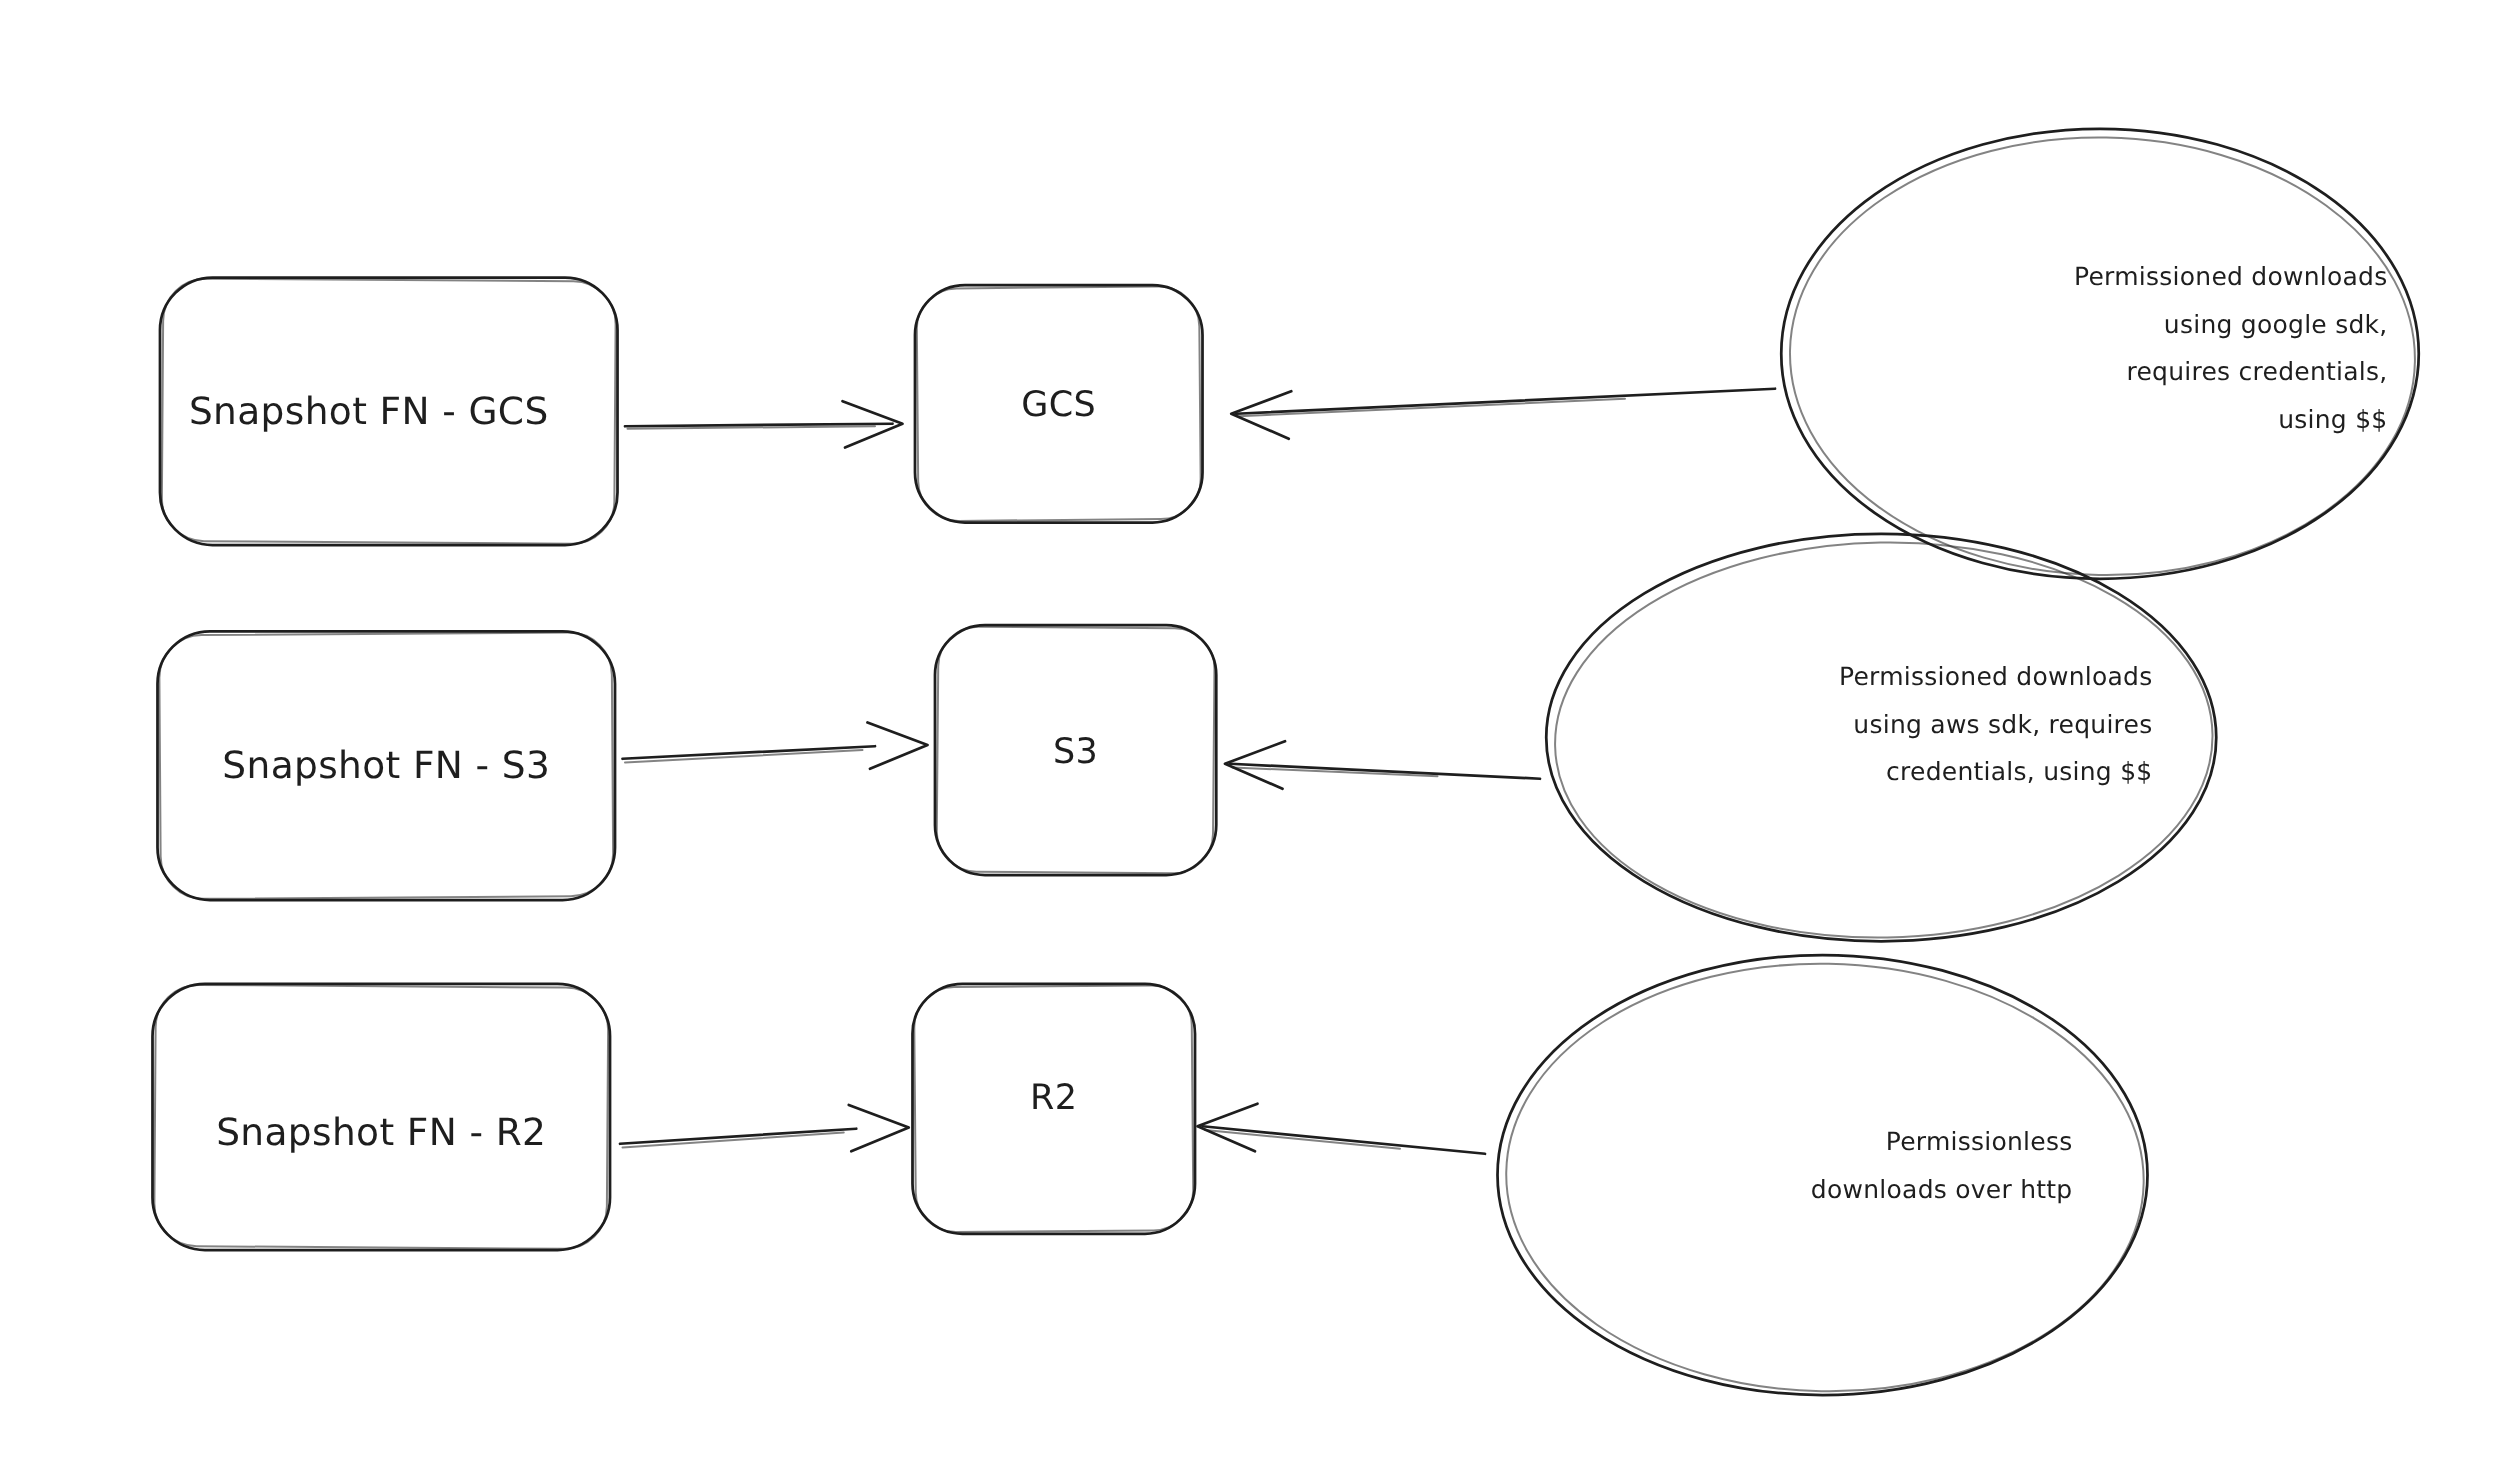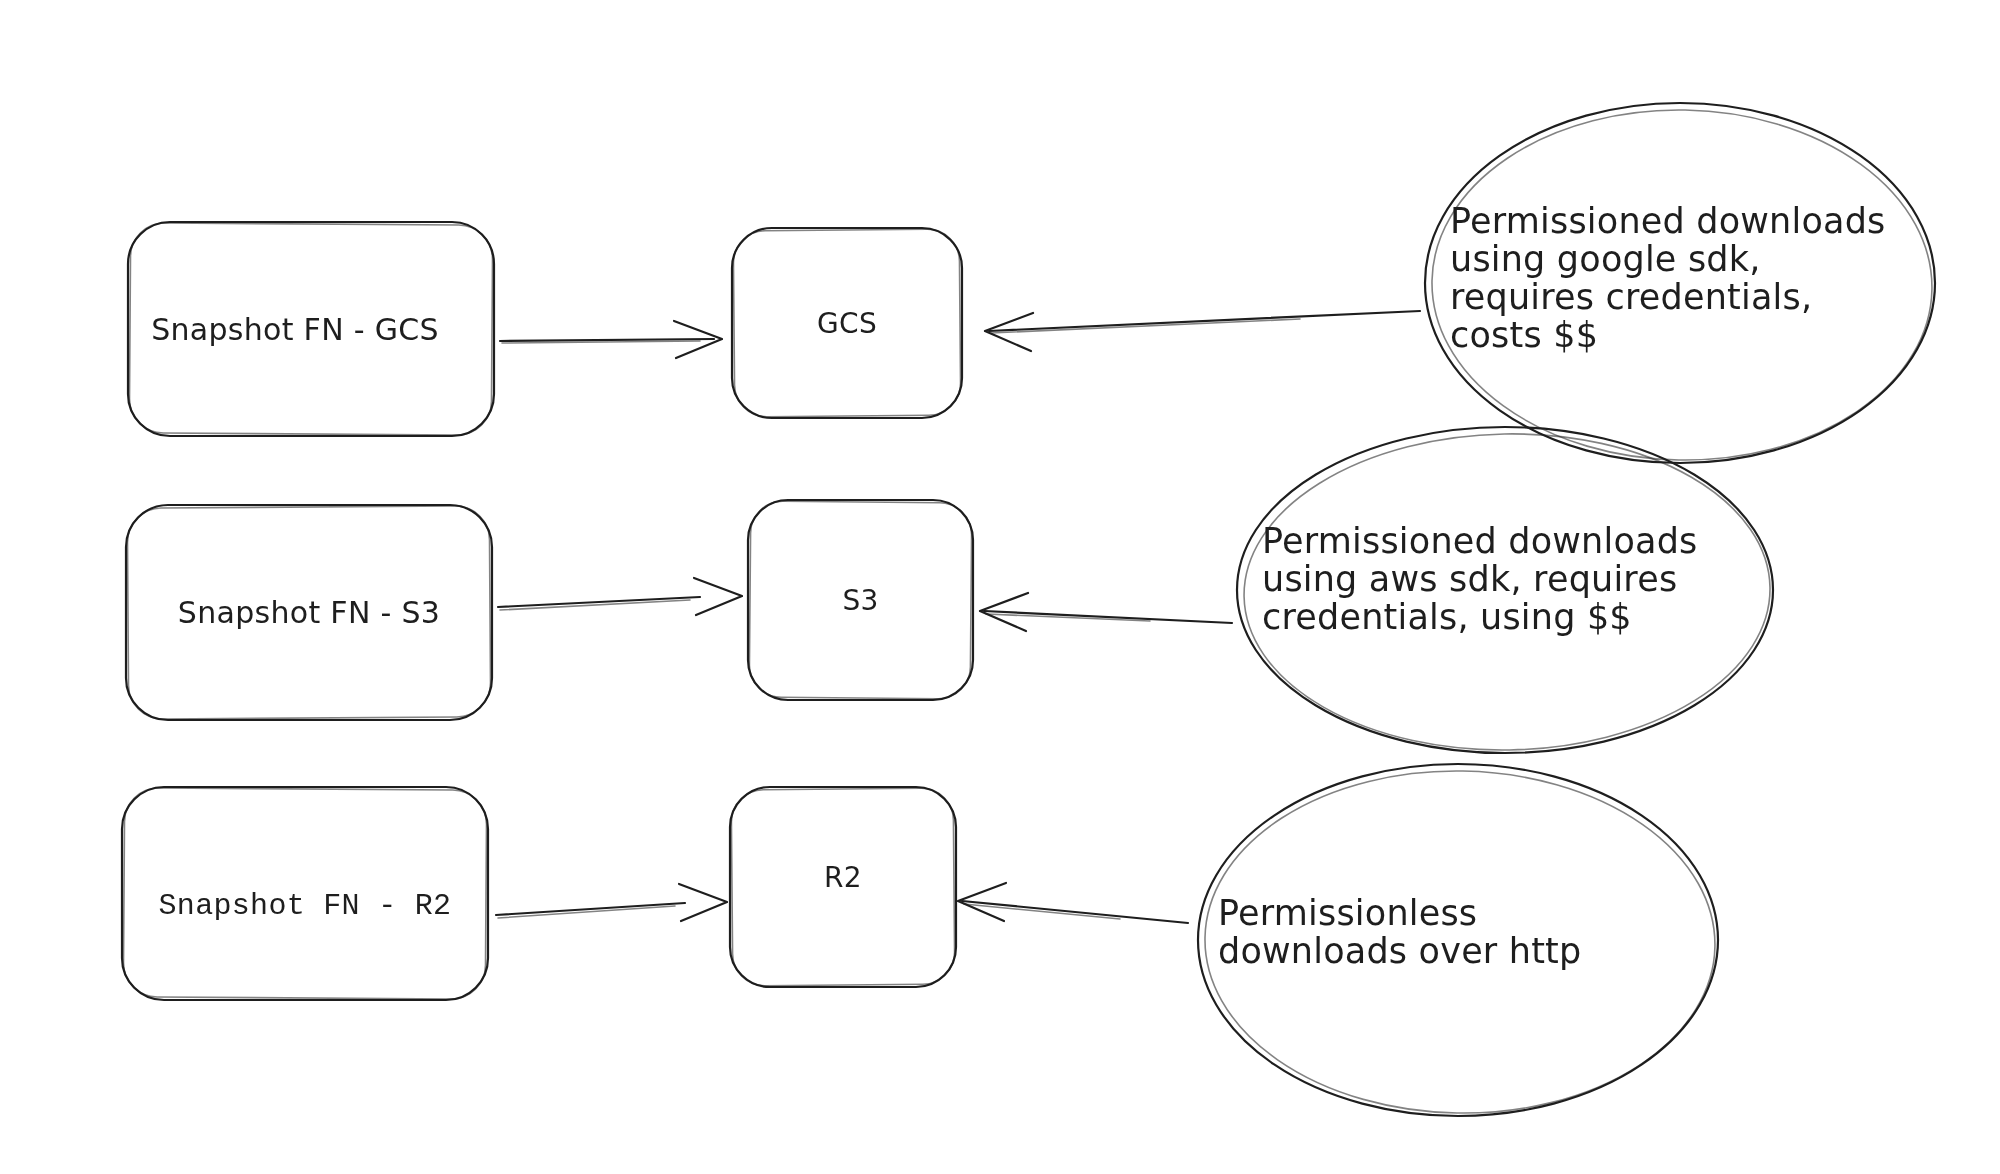--- a/index.html
+++ b/index.html
@@ -22,8 +22,8 @@
   .store-label{font-size:28px;}
   .note{
     position:absolute;display:flex;flex-direction:column;
-    align-items:flex-start;justify-content:center;text-align:center;
-    color:#1e1e1e;font-size:35px;line-height:38px;letter-spacing:.2px;
+    align-items:flex-end;justify-content:center;text-align:center;
+    color:#1e1e1e;font-size:20px;line-height:38px;letter-spacing:.2px;
   }
 </style>
 </head>

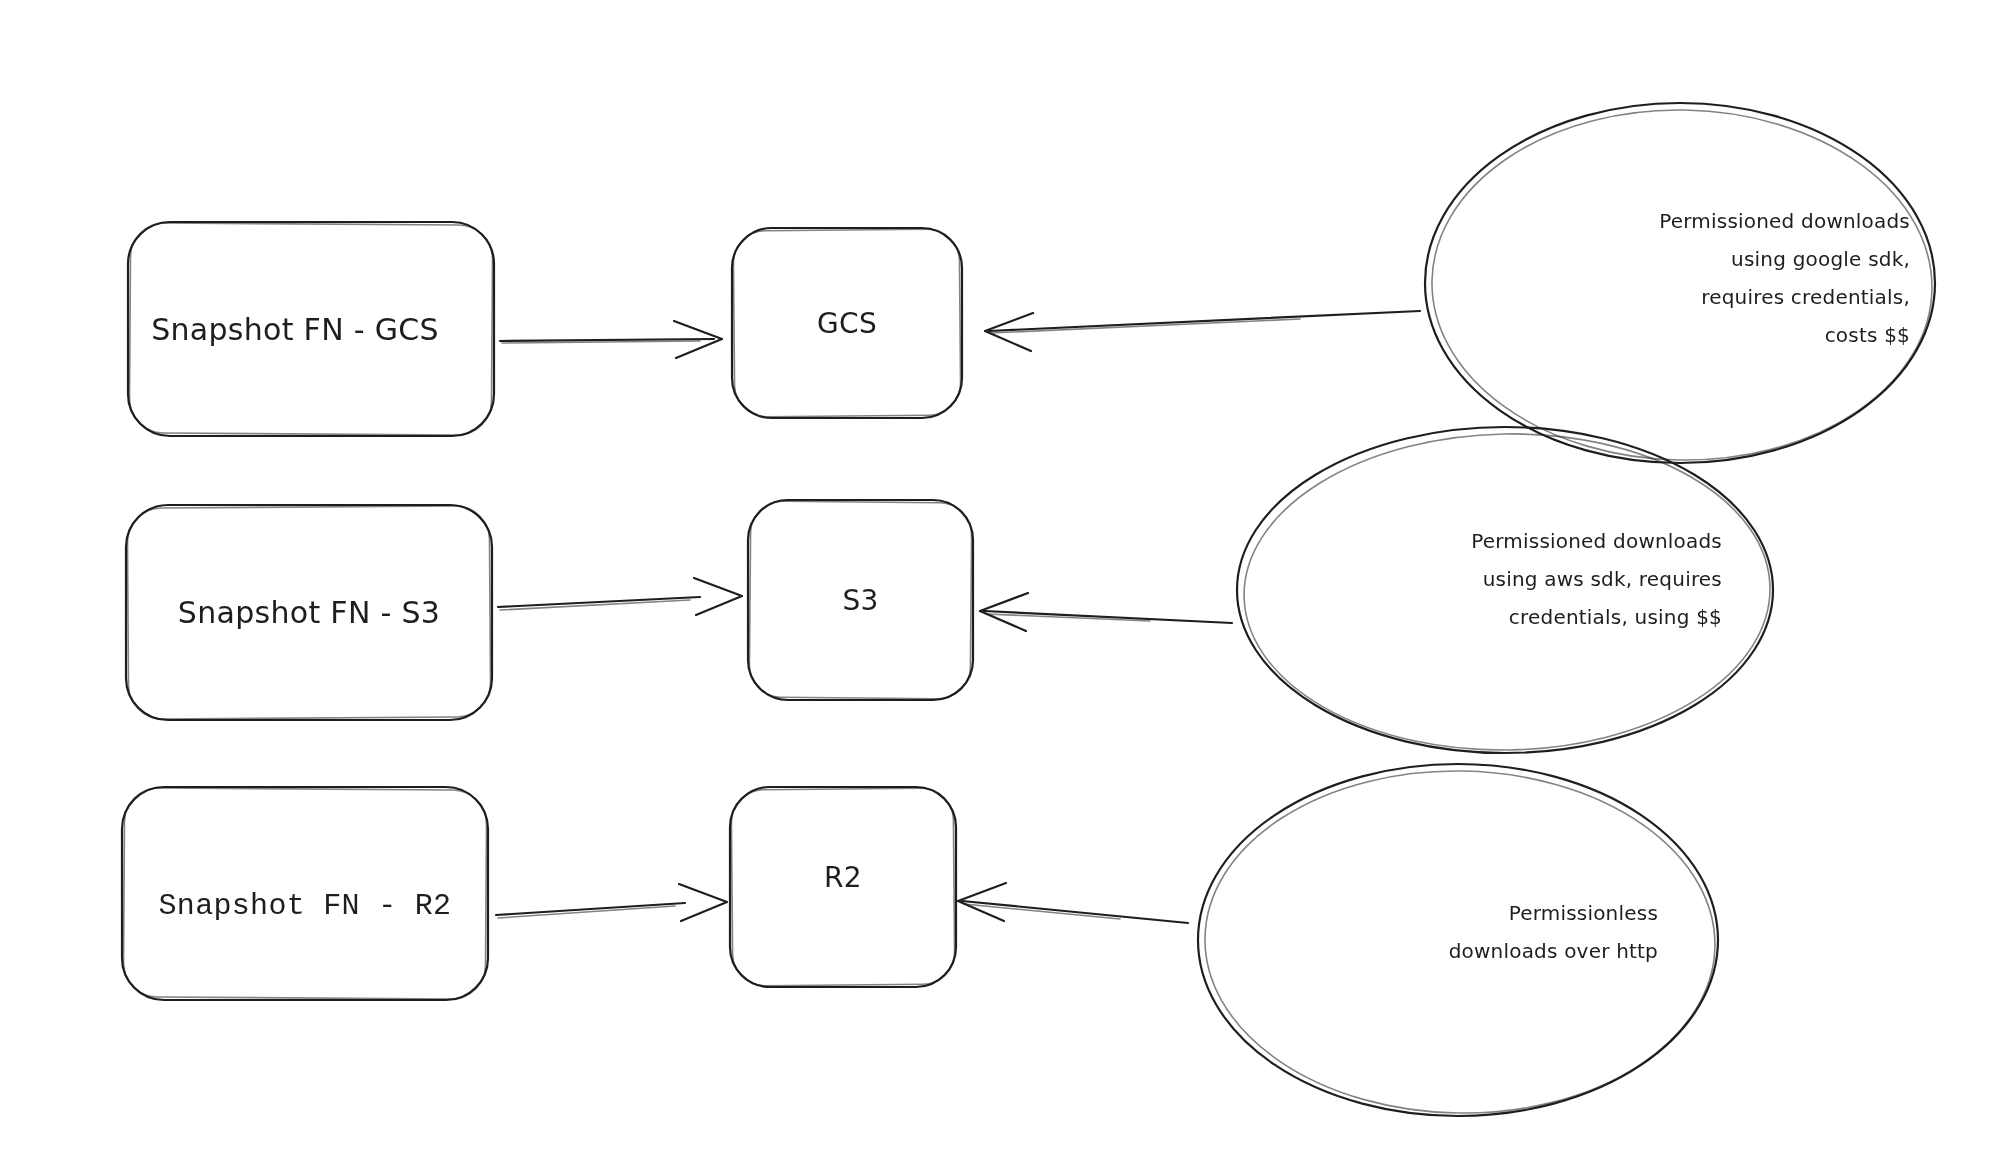--- a/index.html
+++ b/index.html
@@ -109,7 +109,7 @@
     <div>Permissioned downloads</div>
     <div>using google sdk,</div>
     <div>requires credentials,</div>
-    <div>costs $$</div>
+    <div>using $$</div>
   </div>
 
   <div class="label node-label" style="left:126px;top:505px;width:366px;height:215px;">Snapshot FN - S3</div>

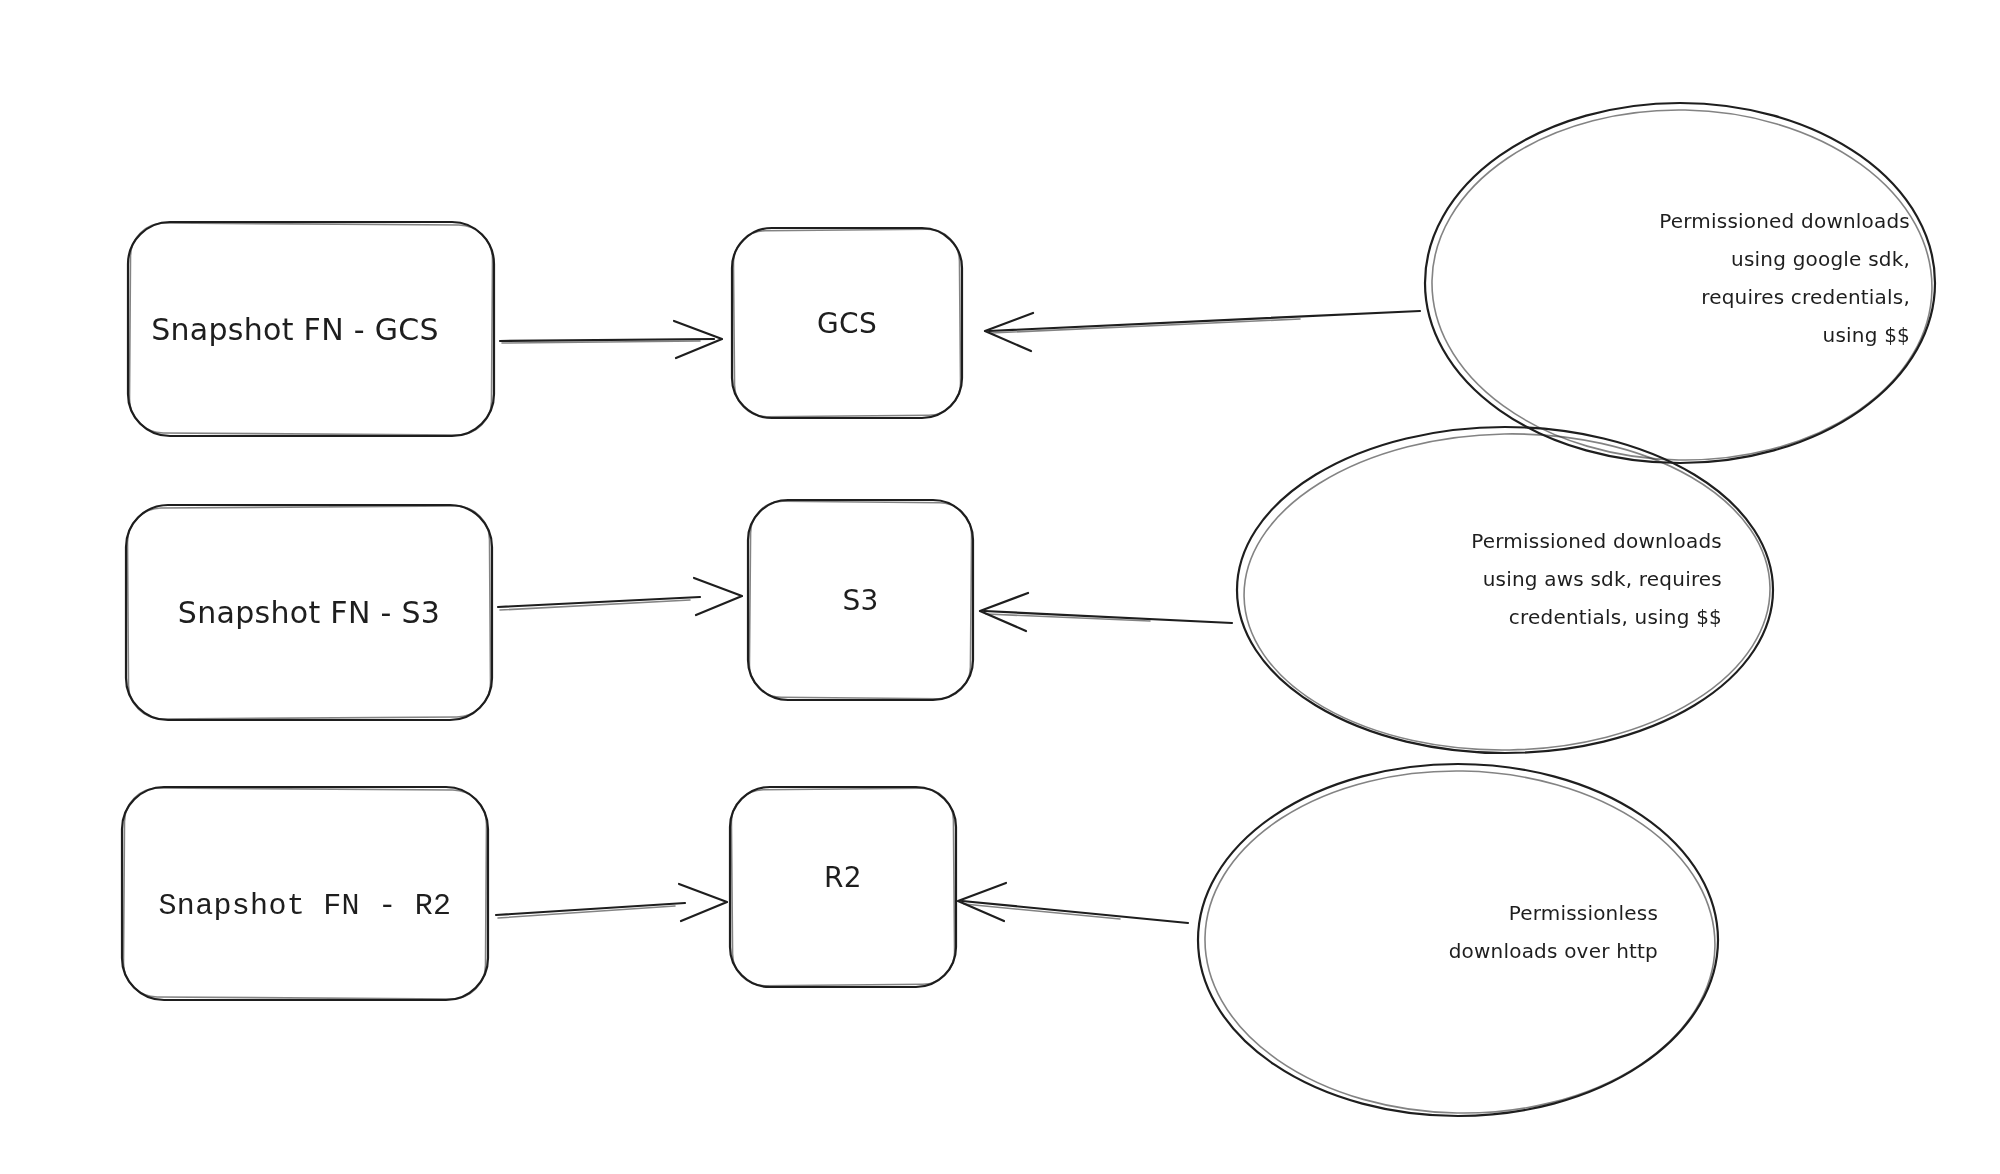--- a/index.html
+++ b/index.html
@@ -120,7 +120,7 @@
     <div>credentials, using $$</div>
   </div>
 
-  <div class="label node-label" style="left:122px;top:787px;width:366px;height:238px;font-family:Liberation Mono, monospace;">Snapshot FN - R2</div>
+  <div class="label node-label" style="left:122px;top:787px;width:366px;height:238px;">Snapshot FN - R2</div>
   <div class="label store-label" style="left:730px;top:787px;width:226px;height:180px;">R2</div>
   <div class="note" style="left:1218px;top:892px;width:440px;height:80px;">
     <div>Permissionless</div>

